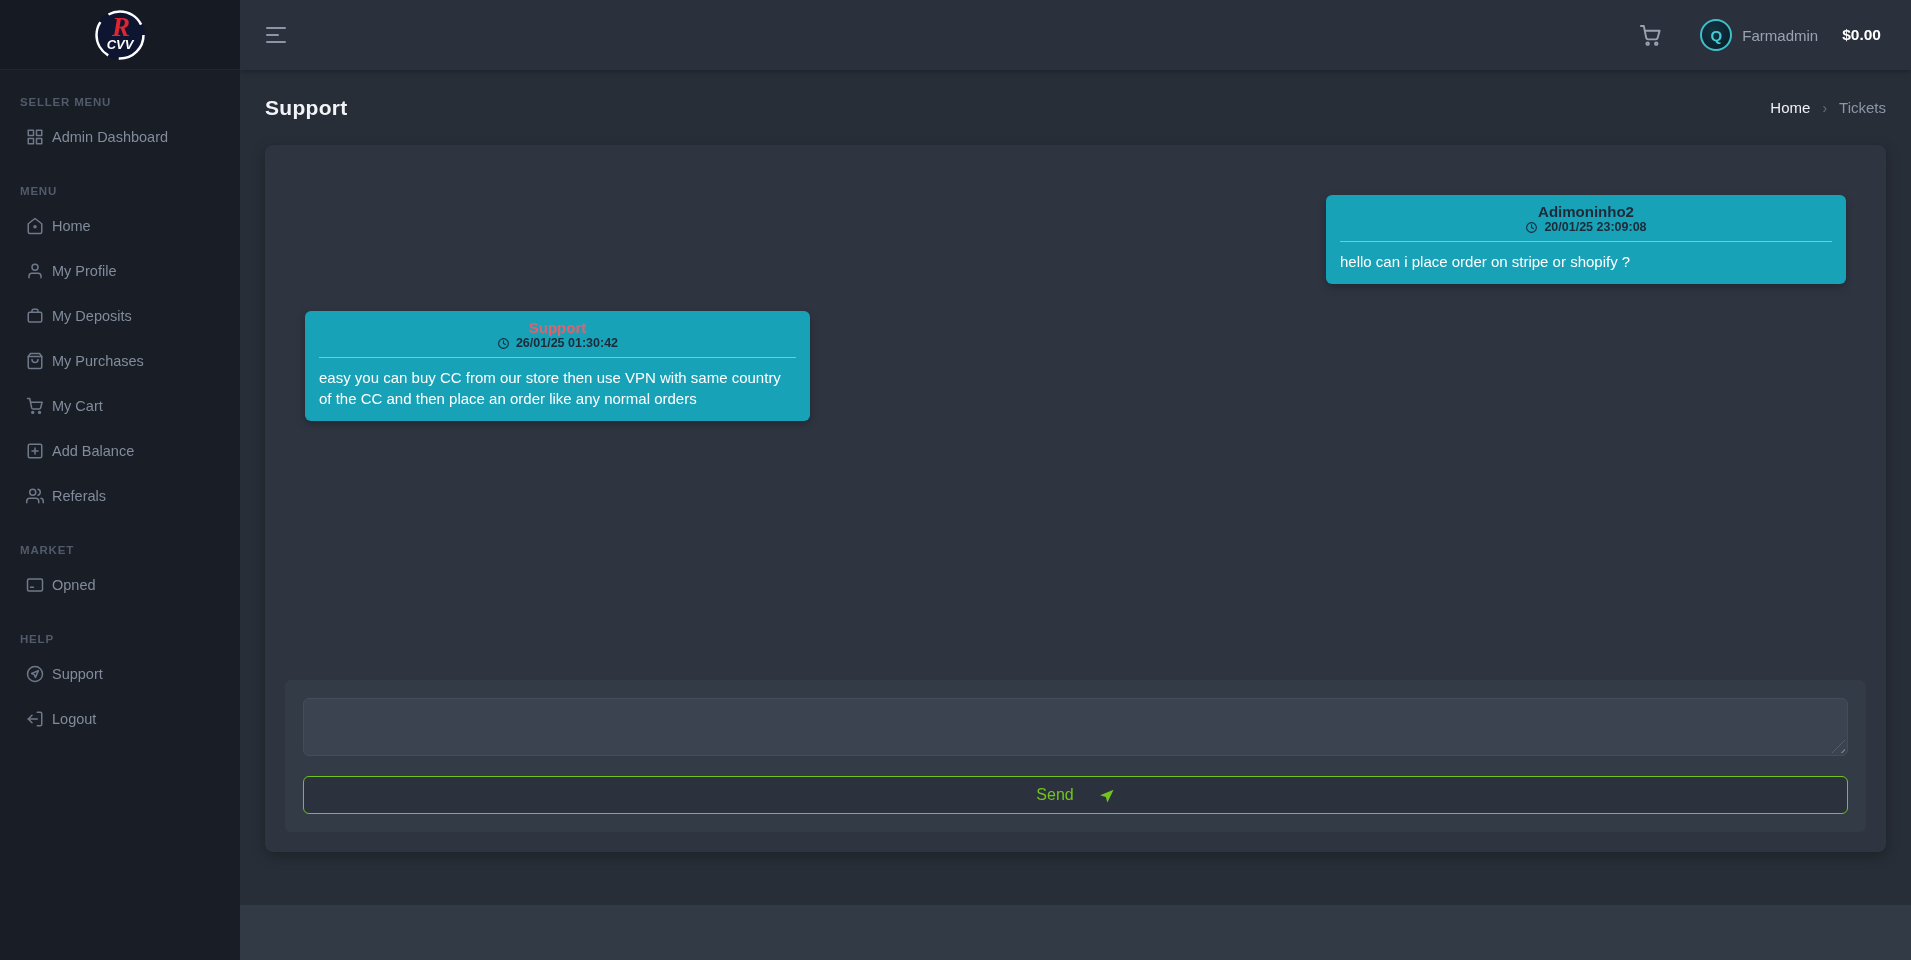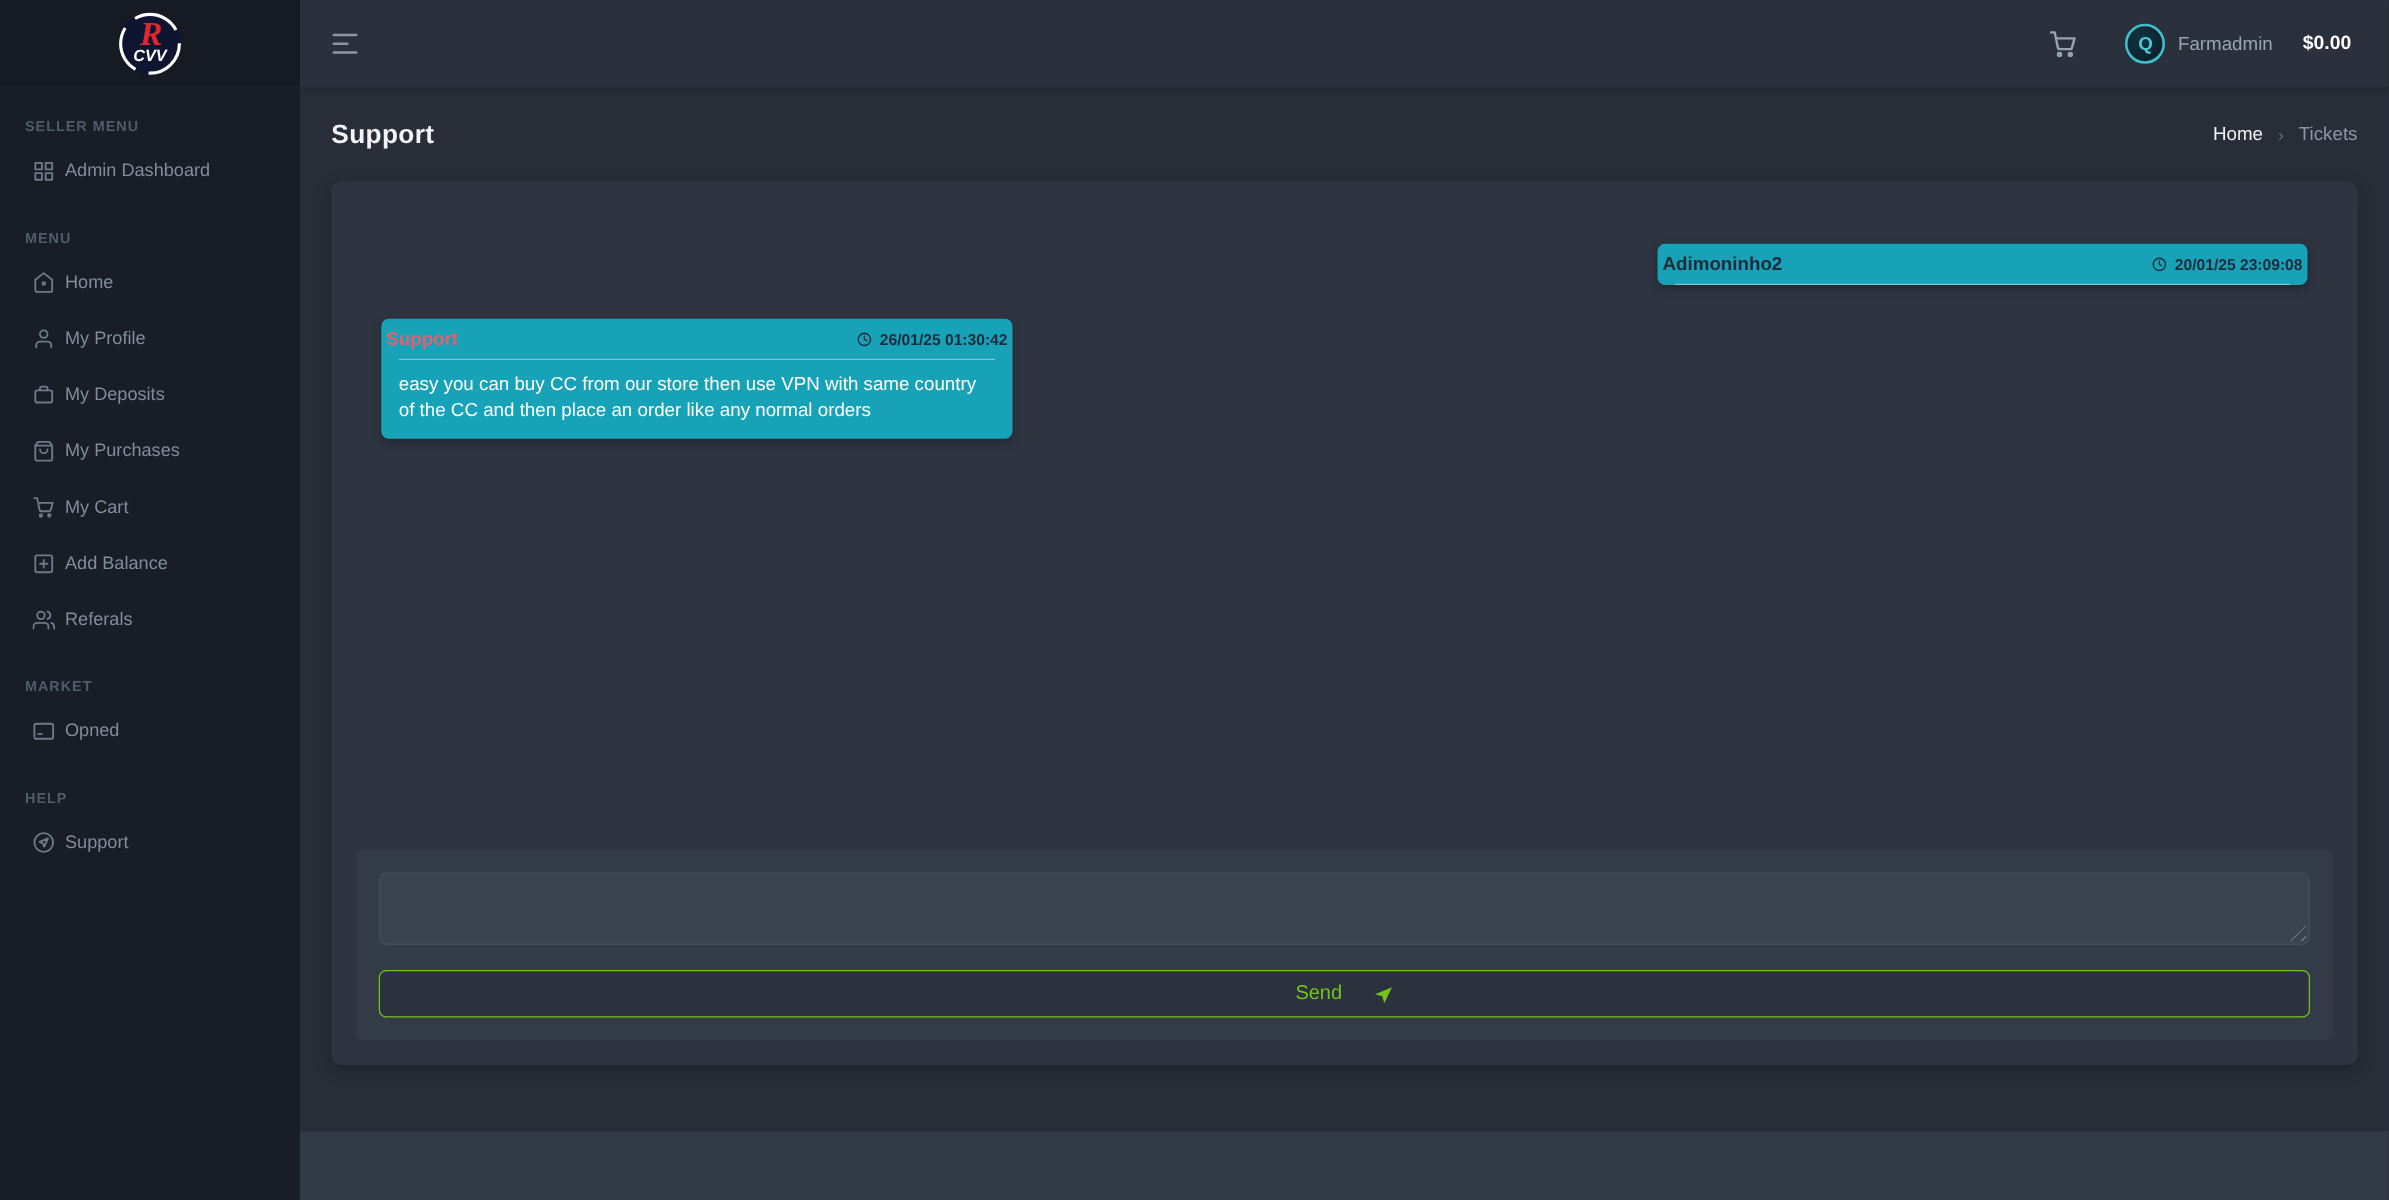--- a/index.html
+++ b/index.html
@@ -54,7 +54,7 @@
   .bubble { background:#17a2b8; border-radius:6px; box-shadow:0 3px 8px rgba(0,0,0,.25); }
   .bubble.right { width:520px; margin-left:auto; }
   .bubble.left  { width:505px; margin-top:27px; }
-  .bubble-head { display:flex; align-items:center; justify-content:space-between; padding:8px 4px 7px; }
+  .bubble-head { display:flex; align-items:center; justify-content:space-between; padding:8px 20px 7px;flex-direction:column; }
   .bubble-author { font-size:15px; font-weight:bold; color:#1f2a38; }
   .bubble.left .bubble-author { color:#e4606d; }
   .bubble-time { display:flex; align-items:center; gap:6px; color:#1f2a38; font-size:12.5px; font-weight:bold; }

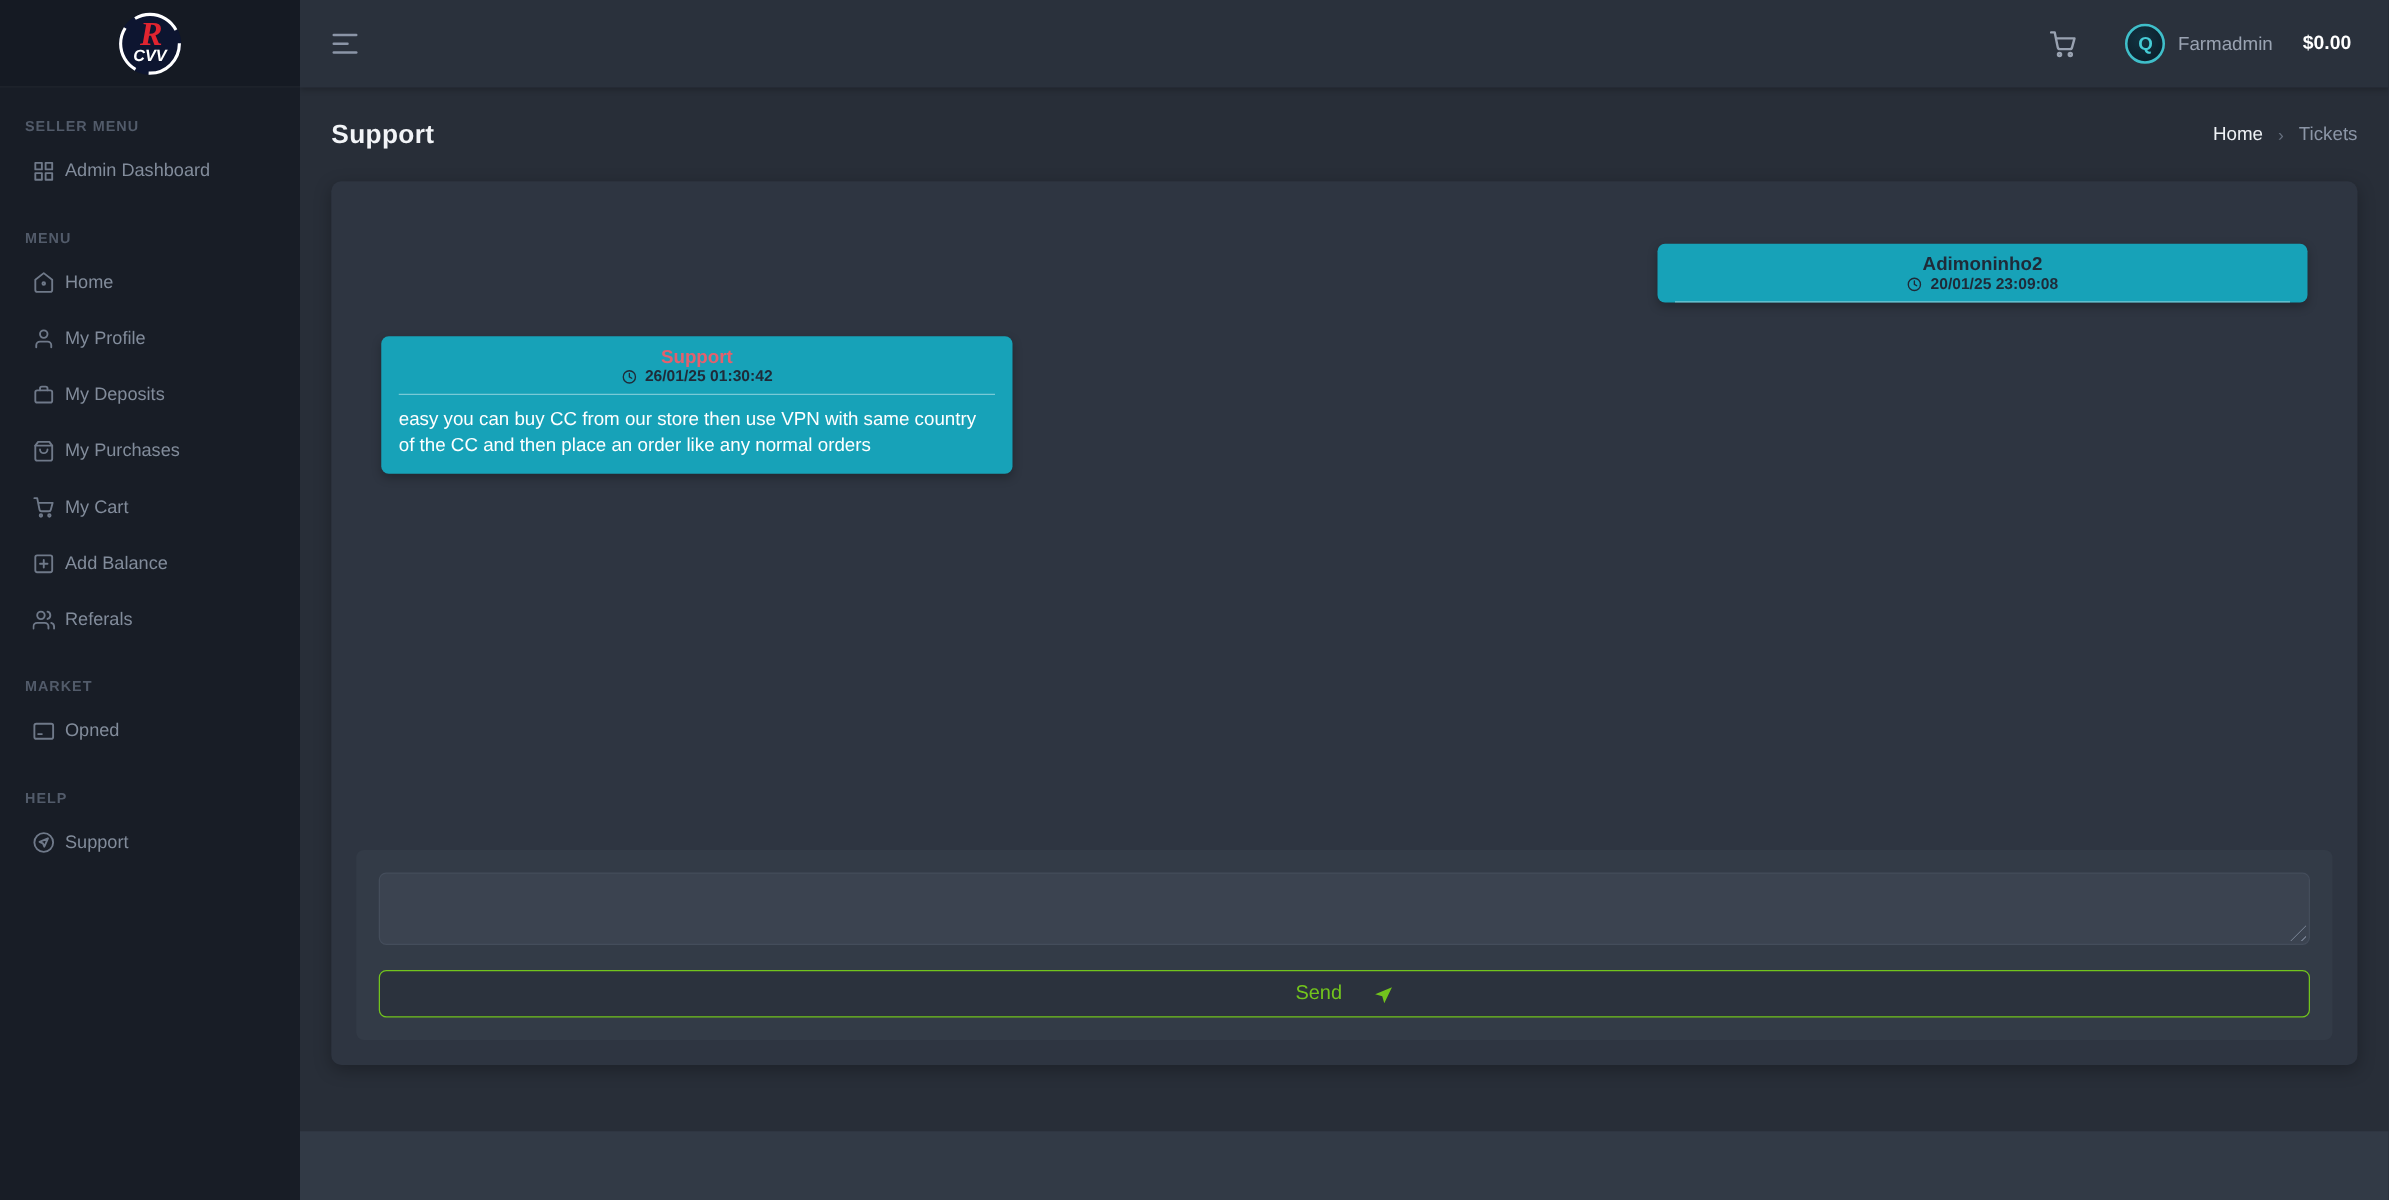--- a/index.html
+++ b/index.html
@@ -242,6 +242,7 @@
           </span>
         </div>
         <div class="bubble-divider"></div>
+        <div class="bubble-body">hello can i place order on stripe or shopify ?</div>
       </div>
 
       <div class="bubble left">

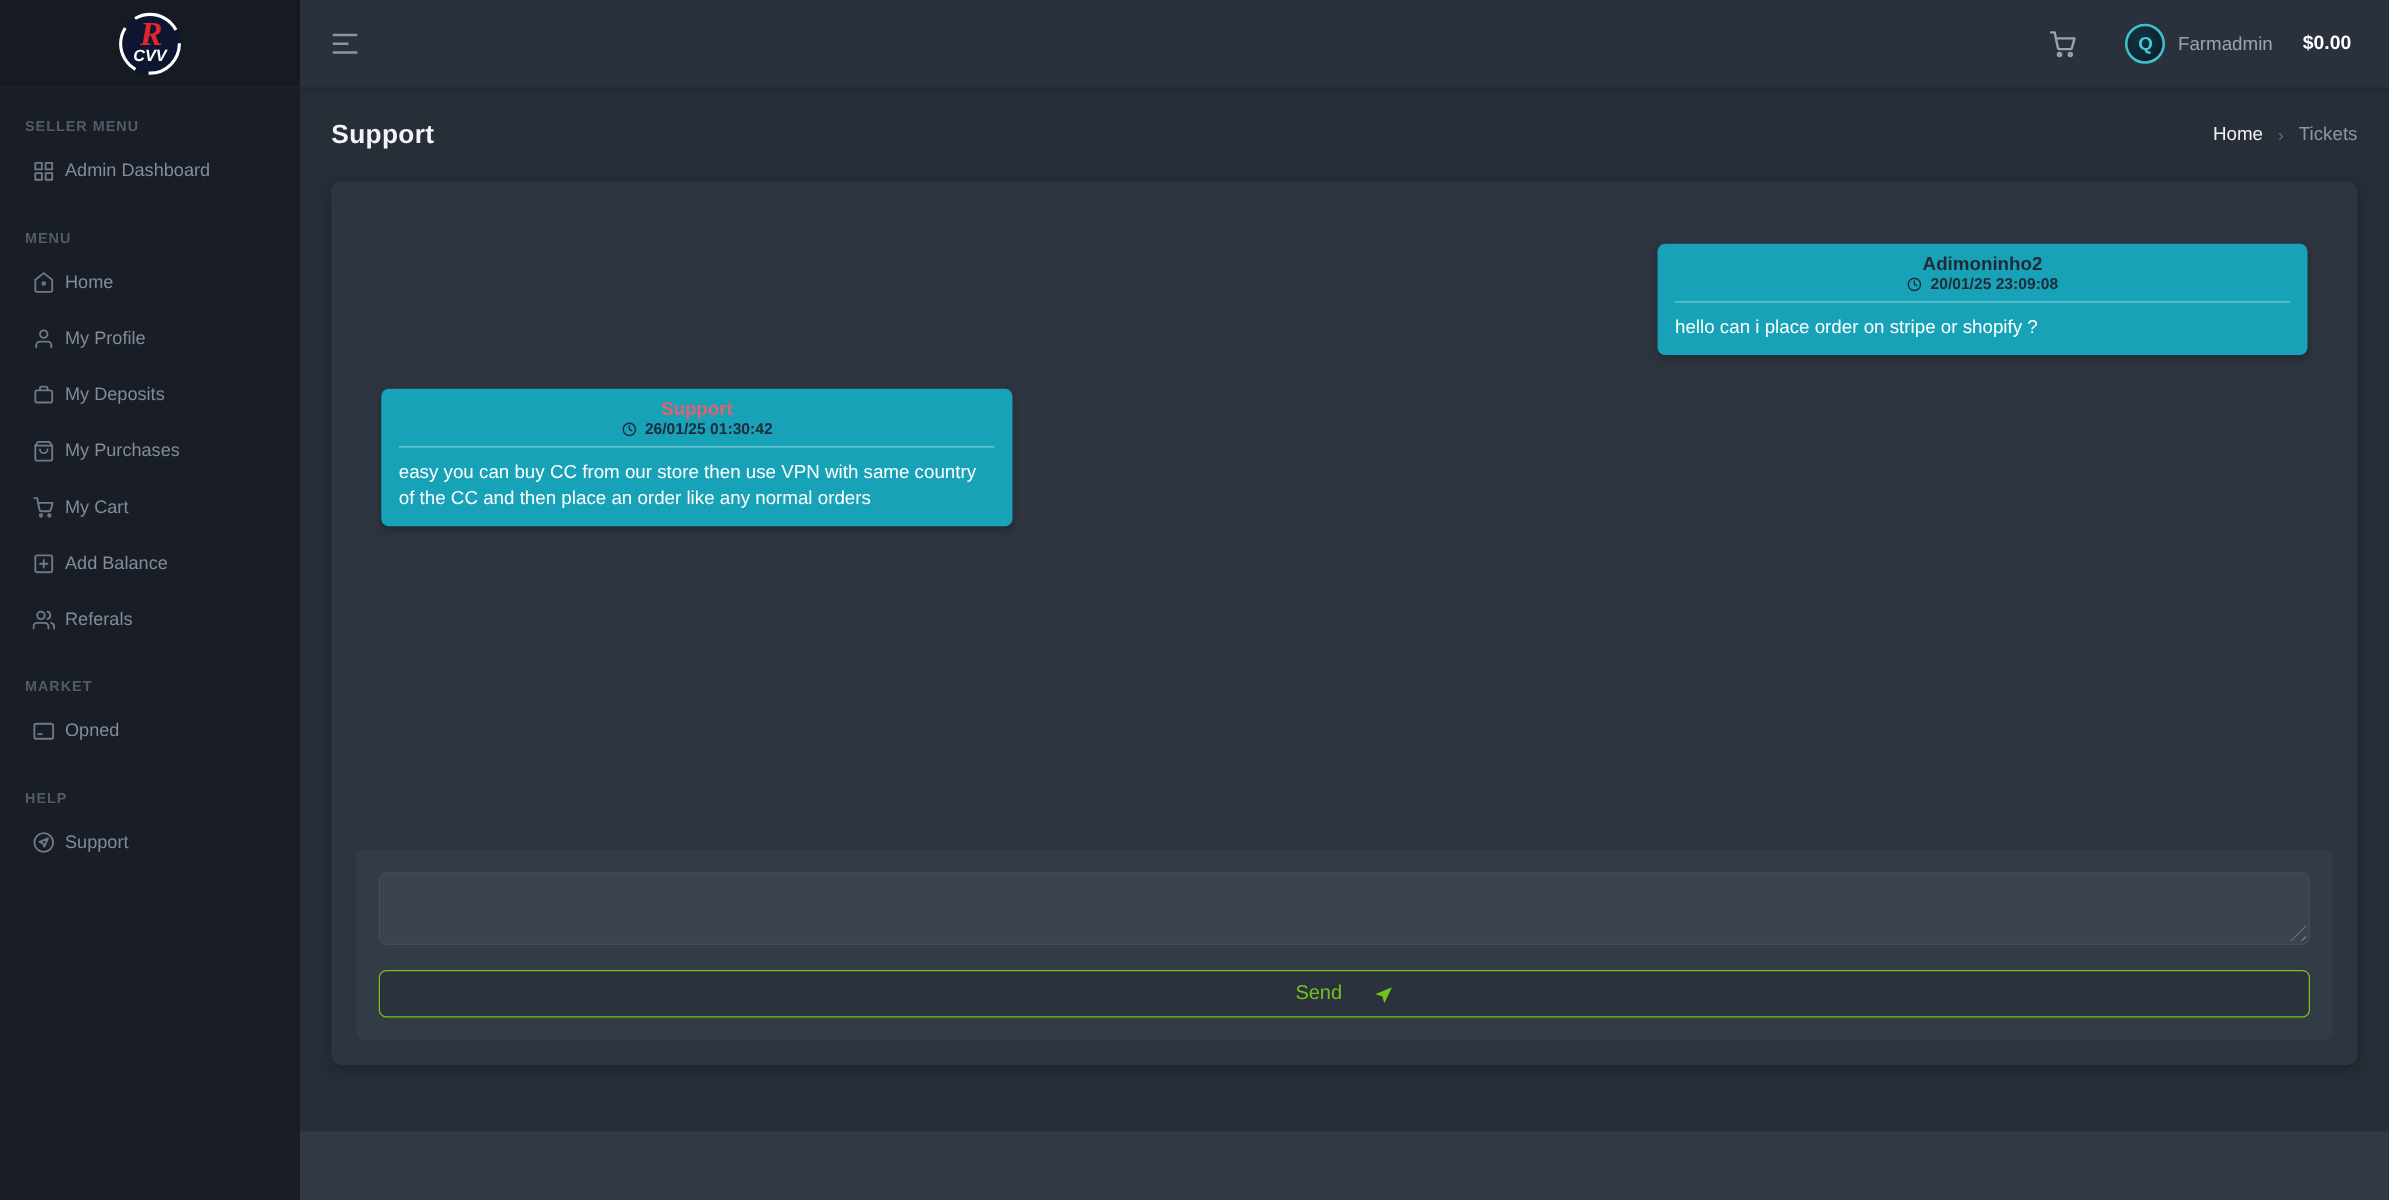--- a/index.html
+++ b/index.html
@@ -192,6 +192,16 @@
         </svg>
       </span>
     <span>Support</span>
+  </div>
+  <div class="nav-item">
+    <span class="icon">
+        <svg viewBox="0 0 24 24" width="18" height="18">
+          <path d="M15 3h4a2 2 0 0 1 2 2v14a2 2 0 0 1-2 2h-4"></path>
+          <path d="M8 7l-5 5 5 5"></path>
+          <path d="M3 12h12"></path>
+        </svg>
+      </span>
+    <span>Logout</span>
   </div>
 </div>
 

